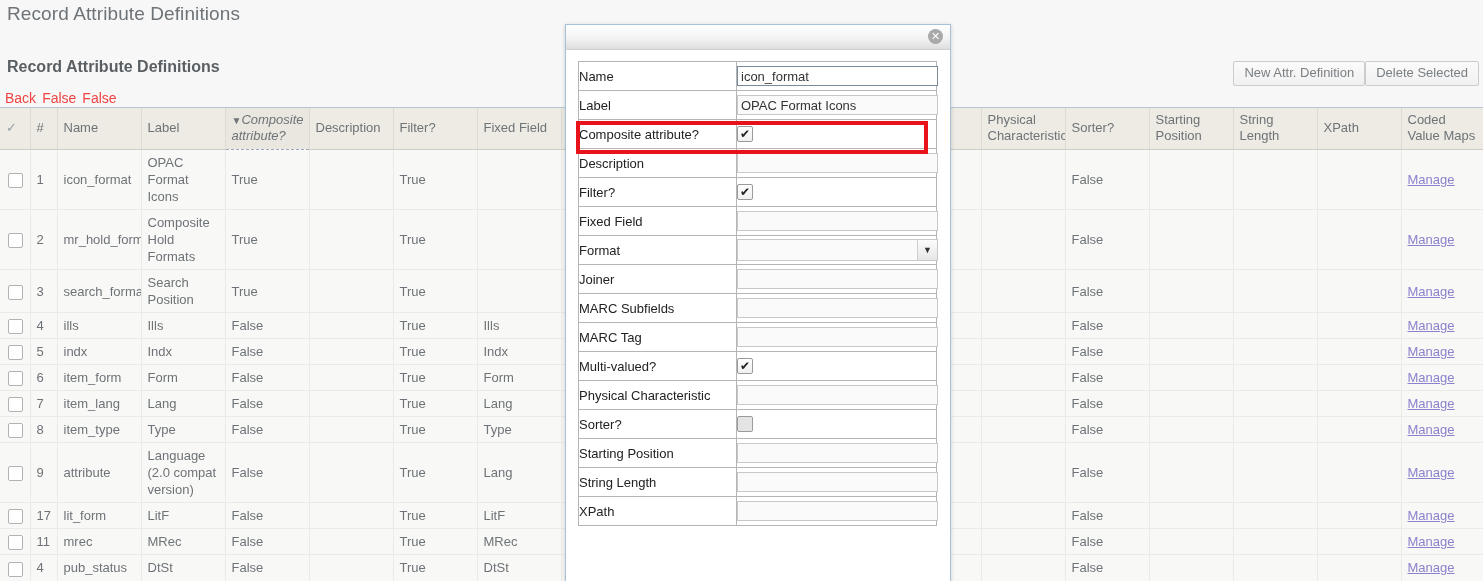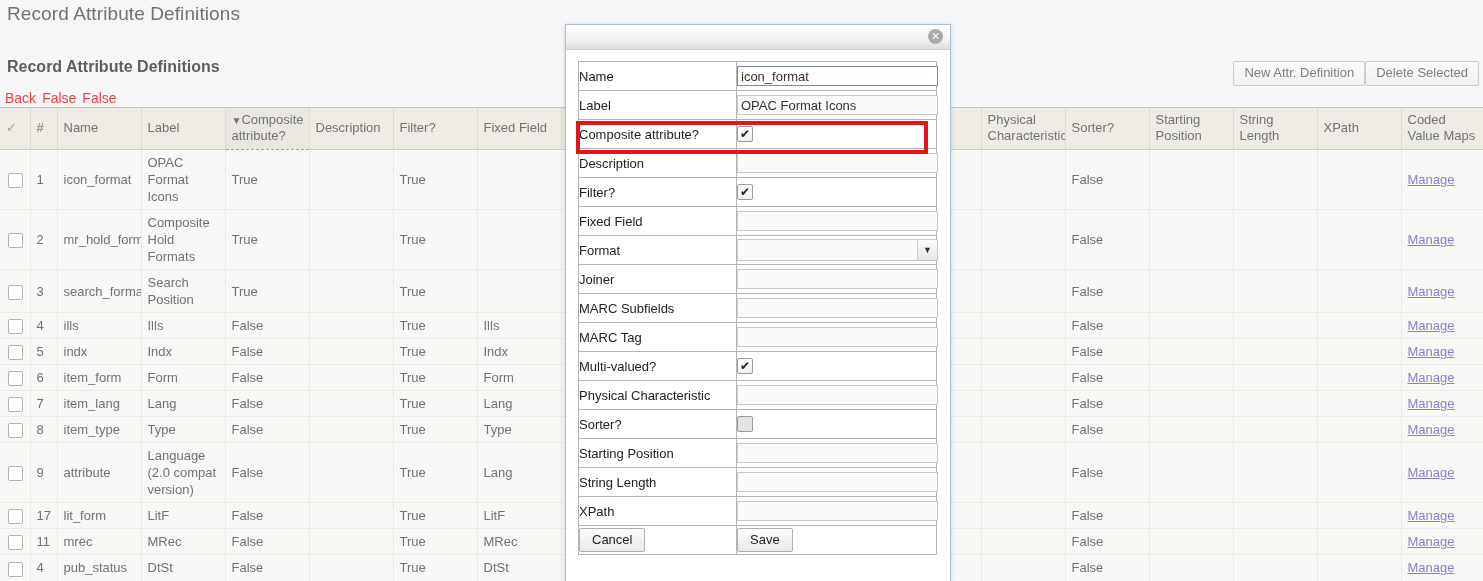--- a/index.html
+++ b/index.html
@@ -130,6 +130,7 @@
   .sorted-head {
     background: #e9e7df !important;
     border-bottom: 1px dashed #9aa7bb !important;
+    font-style: italic;
   }
   td.sorted-col {
     border-left: 1px dashed #c9c6bd;

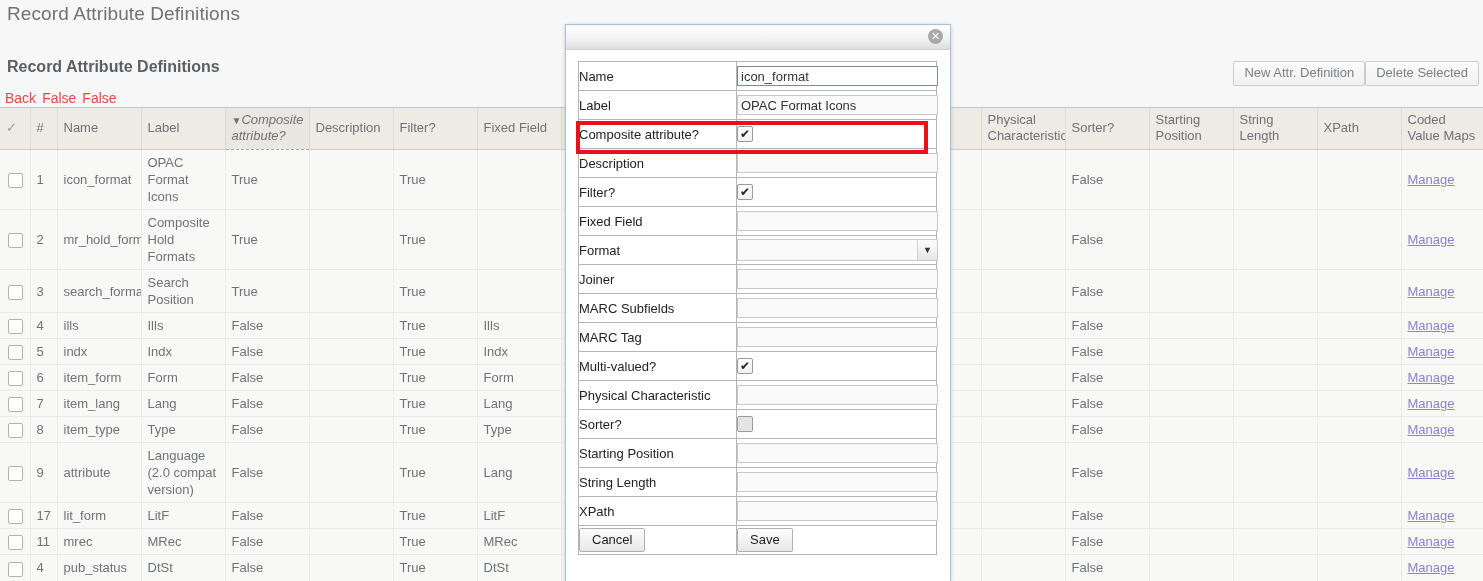--- a/index.html
+++ b/index.html
@@ -686,10 +686,6 @@
             <td class="flabel">XPath</td>
             <td class="fvalue"><input type="text" class="ftext" style=""></td>
           </tr>
-          <tr>
-            <td class="flabel fbtn"><button class="dlg-btn">Cancel</button></td>
-            <td class="fvalue fbtn"><button class="dlg-btn">Save</button></td>
-          </tr>
         </tbody>
     </table>
   </div>

